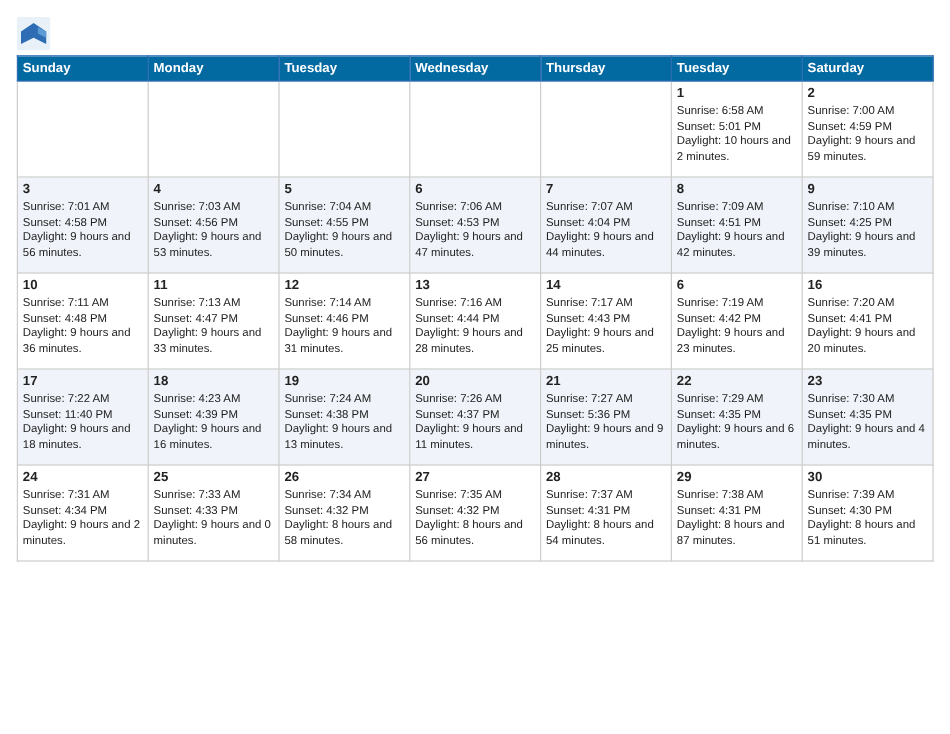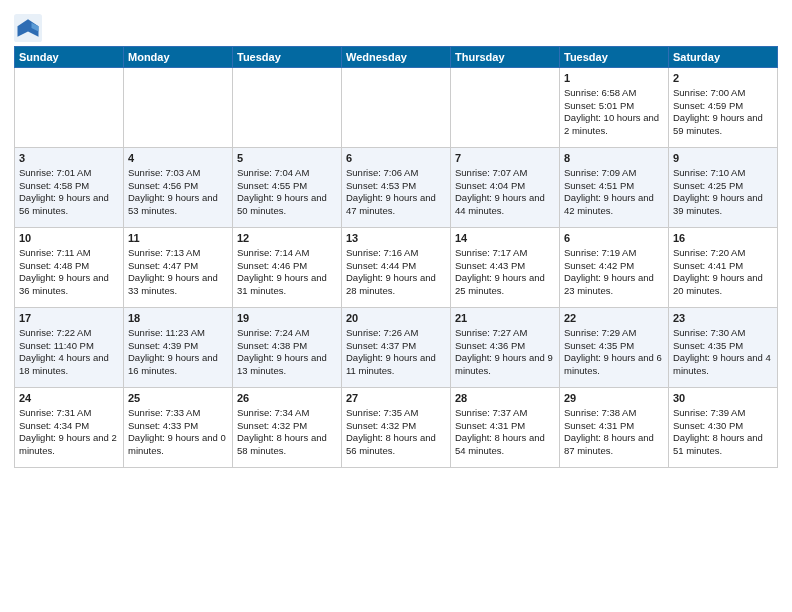--- a/index.html
+++ b/index.html
@@ -253,7 +253,7 @@
           </td>
           <td>
             <span class="day-num">18</span>
-            <div>Sunrise: 11:23 AM</div>
+            <div>Sunrise: 4:23 AM</div>
             <div>Sunset: 4:39 PM</div>
             <div>Daylight: 9 hours and 16 minutes.</div>
           </td>

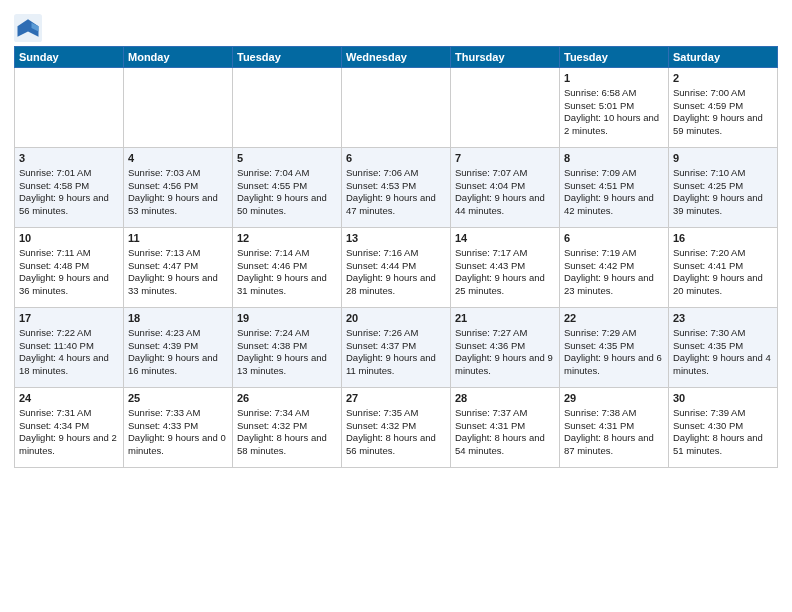--- a/index.html
+++ b/index.html
@@ -272,7 +272,7 @@
           <td>
             <span class="day-num">21</span>
             <div>Sunrise: 7:27 AM</div>
-            <div>Sunset: 4:36 PM</div>
+            <div>Sunset: 5:36 PM</div>
             <div>Daylight: 9 hours and 9 minutes.</div>
           </td>
           <td>

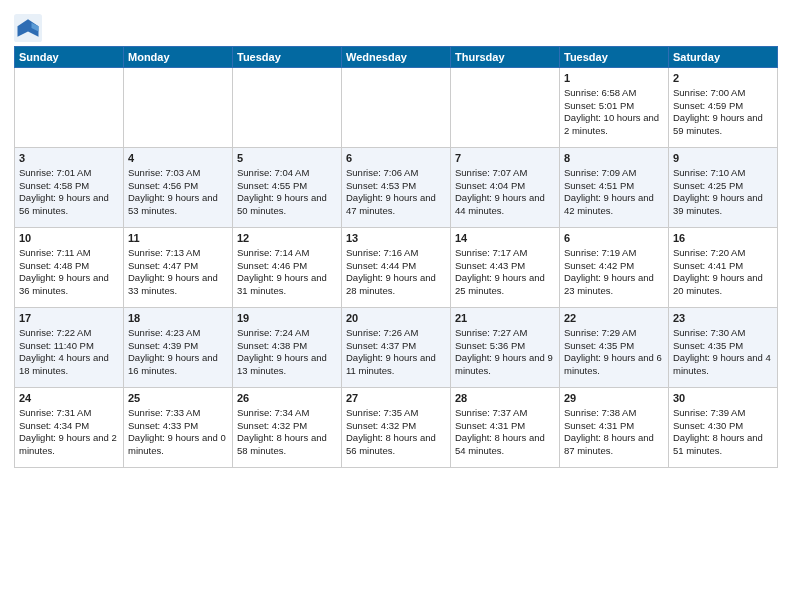--- a/index.html
+++ b/index.html
@@ -249,7 +249,7 @@
             <span class="day-num">17</span>
             <div>Sunrise: 7:22 AM</div>
             <div>Sunset: 11:40 PM</div>
-            <div>Daylight: 4 hours and 18 minutes.</div>
+            <div>Daylight: 9 hours and 18 minutes.</div>
           </td>
           <td>
             <span class="day-num">18</span>

